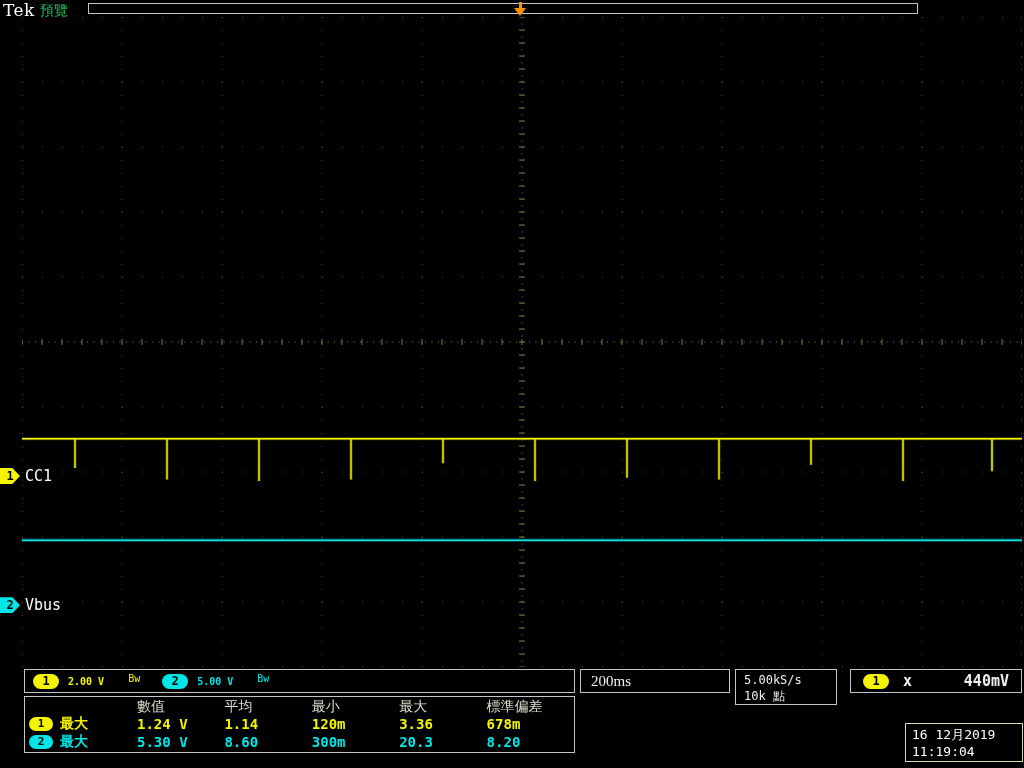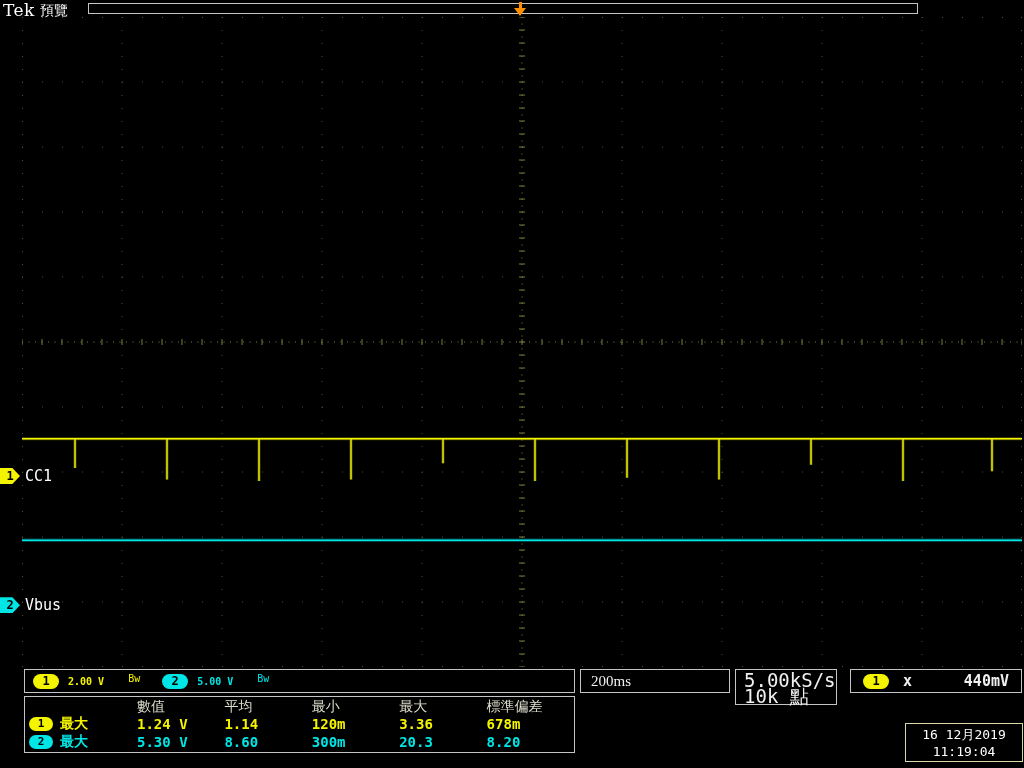--- a/index.html
+++ b/index.html
@@ -18,7 +18,7 @@
   }
   .mode {
     position: absolute; left: 40px; top: 2px;
-    color: #ffffff; font-size: 14px;
+    color: #22c55e; font-size: 14px;
   }
 
   .record-bar {

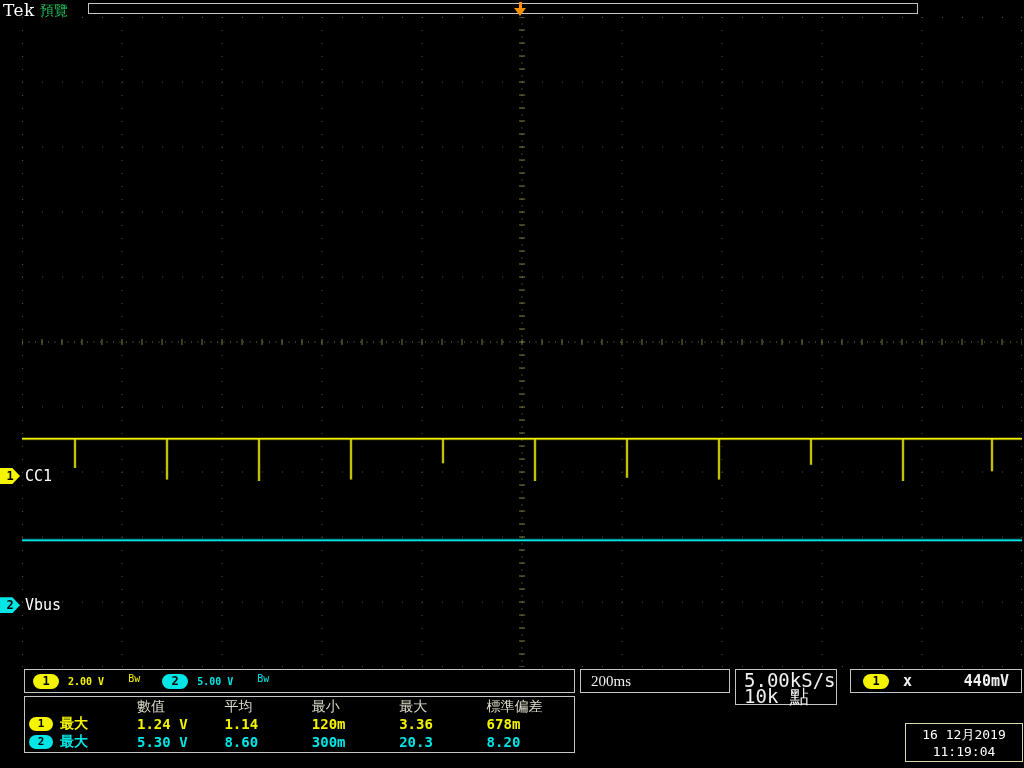--- a/index.html
+++ b/index.html
@@ -70,7 +70,7 @@
     color: var(--text); font-size: 15px; line-height: 22px; padding-left: 10px; font-family: Liberation Serif, serif; }
 
   #box-acq { left: 735px; top: 669px; width: 102px; height: 36px;
-    color: var(--text); font-size: 19px; line-height: 16px; padding: 2px 8px; }
+    color: var(--text); font-size: 12px; line-height: 16px; padding: 2px 8px; }
 
   #box-trig { left: 850px; top: 669px; width: 172px; height: 24px;
     display: flex; align-items: center; padding: 0 12px; }

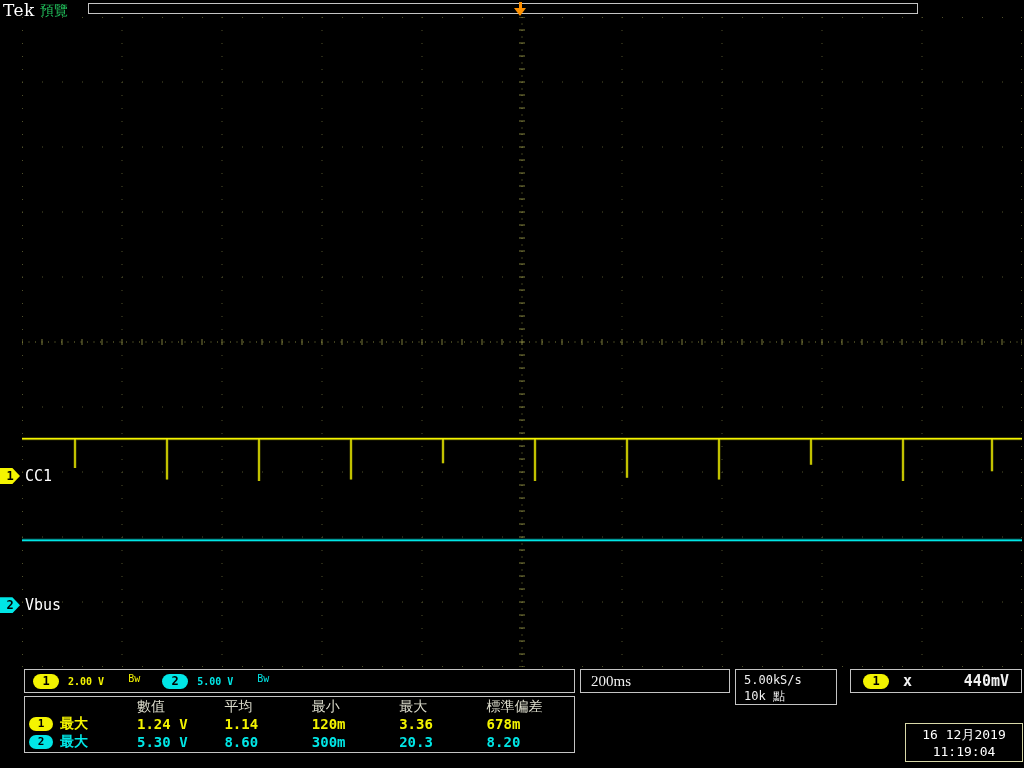--- a/index.html
+++ b/index.html
@@ -85,7 +85,7 @@
     font-weight: bold; font-size: 14px; height: 18px; }
 
   #box-dt { left: 905px; top: 723px; width: 118px; height: 39px;
-    border-color: #d8d8a8; color: #fff; font-size: 13px; line-height: 17px; padding: 2px 6px; text-align: center; }
+    border-color: #d8d8a8; color: #fff; font-size: 13px; line-height: 17px; padding: 2px 6px; }
 </style>
 </head>
 <body>

